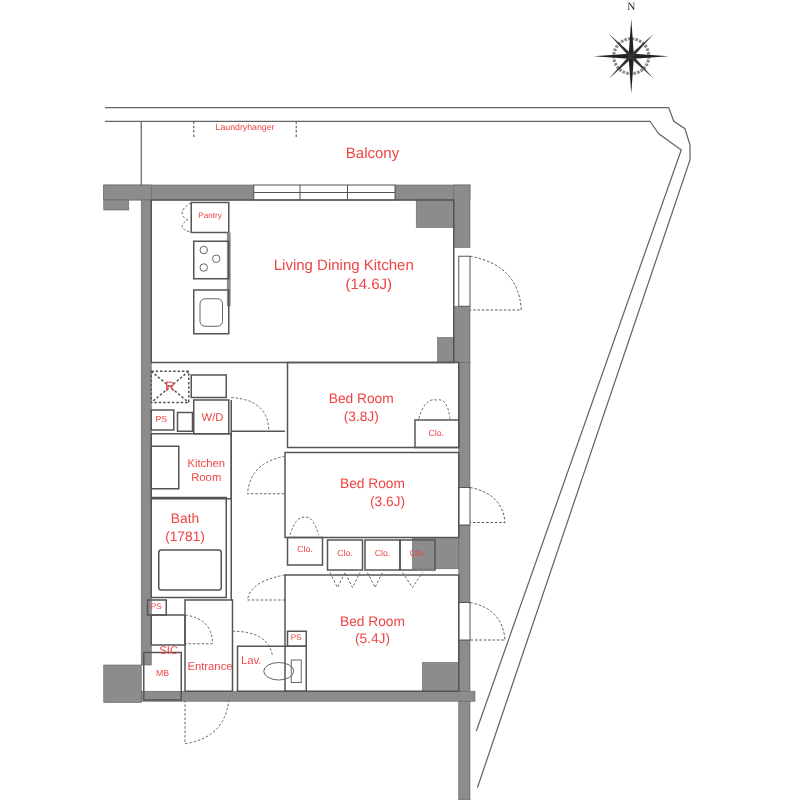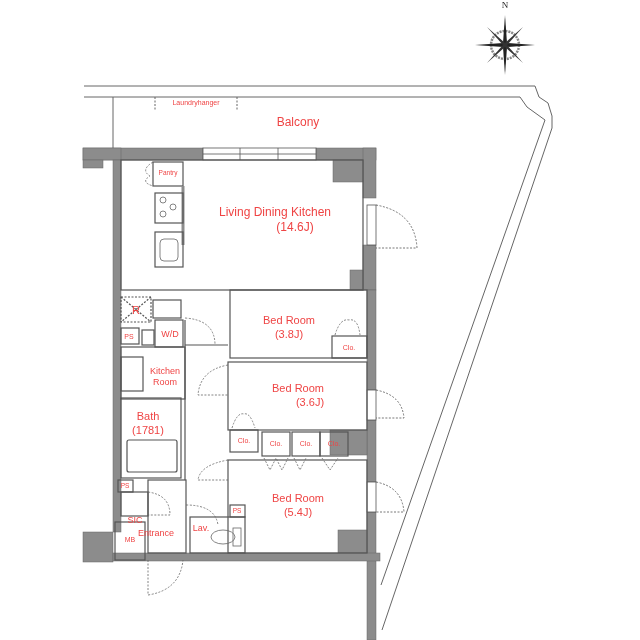--- a/index.html
+++ b/index.html
@@ -196,7 +196,7 @@
   <div class="lbl tiny" style="left:125px; top:486px;">PS</div>
   <div class="lbl sm" style="left:135px; top:520px;">SIC</div>
   <div class="lbl xs" style="left:130px; top:540px;">MB</div>
-  <div class="lbl sm" style="left:156px; top:533px;">Entrance</div>
+  <div class="lbl sm" style="left:168px; top:533px;">Entrance</div>
   <div class="lbl sm" style="left:201px; top:528px;">Lav.</div>
 </div>
 

